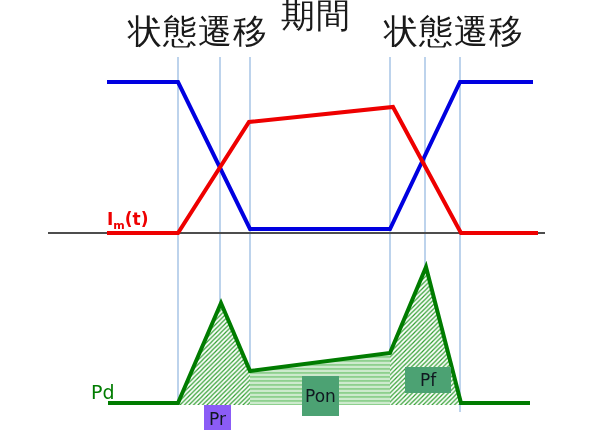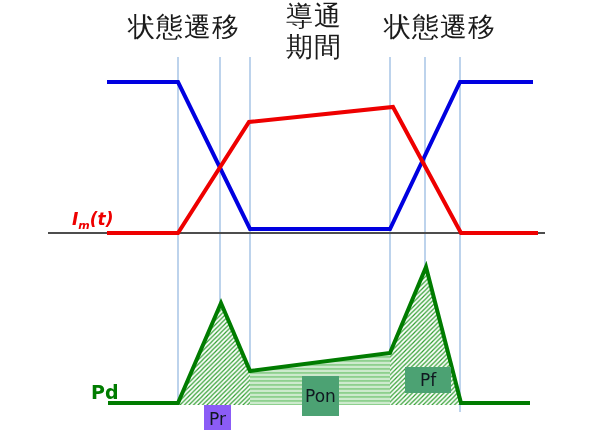--- a/index.html
+++ b/index.html
@@ -16,7 +16,7 @@
   .top-label {
     position: absolute;
     color: #1a1a1a;
-    font-size: 27px;
+    font-size: 34px;
     letter-spacing: 1px;
     white-space: nowrap;
   }

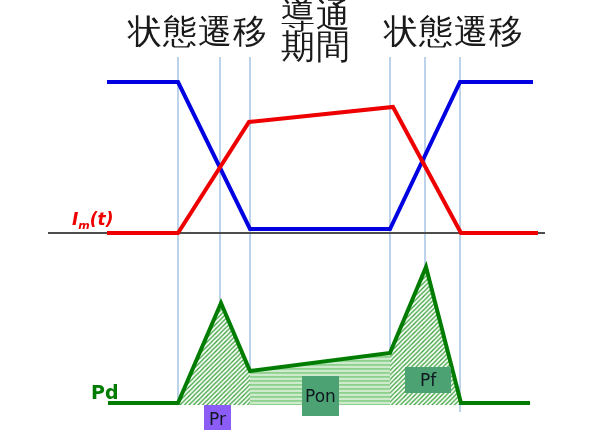--- a/index.html
+++ b/index.html
@@ -84,7 +84,6 @@
   <div class="top-label lbl-transition-left" style="color: rgb(26, 26, 26);">状態遷移</div>
 
   <div class="top-label lbl-conduction" style="color: rgb(26, 26, 26);">
-    <div>導通</div>
     <div>期間</div>
   </div>
 

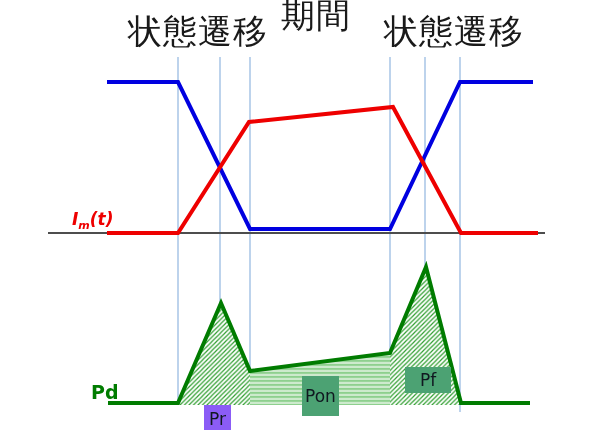--- a/index.html
+++ b/index.html
@@ -35,7 +35,7 @@
   }
   .sig-label sub { font-size: 11px; }
   .lbl-vds { left: 93px;  top: 55px; }
-  .lbl-im  { left: 72px;  top: 209px; font-style: italic; }
+  .lbl-im  { left: 107px;  top: 209px; }
   .lbl-pd  { left: 91px;  top: 381px; font-size: 19px; font-weight: bold; }
 
   .region-box {

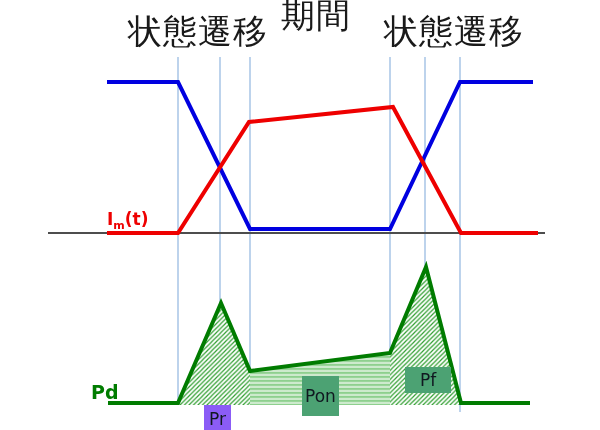--- a/index.html
+++ b/index.html
@@ -36,7 +36,7 @@
   .sig-label sub { font-size: 11px; }
   .lbl-vds { left: 93px;  top: 55px; }
   .lbl-im  { left: 107px;  top: 209px; }
-  .lbl-pd  { left: 91px;  top: 381px; font-size: 19px; font-weight: bold; }
+  .lbl-pd  { left: 91px;  top: 381px; font-size: 19px; font-weight: normal; }
 
   .region-box {
     position: absolute;

